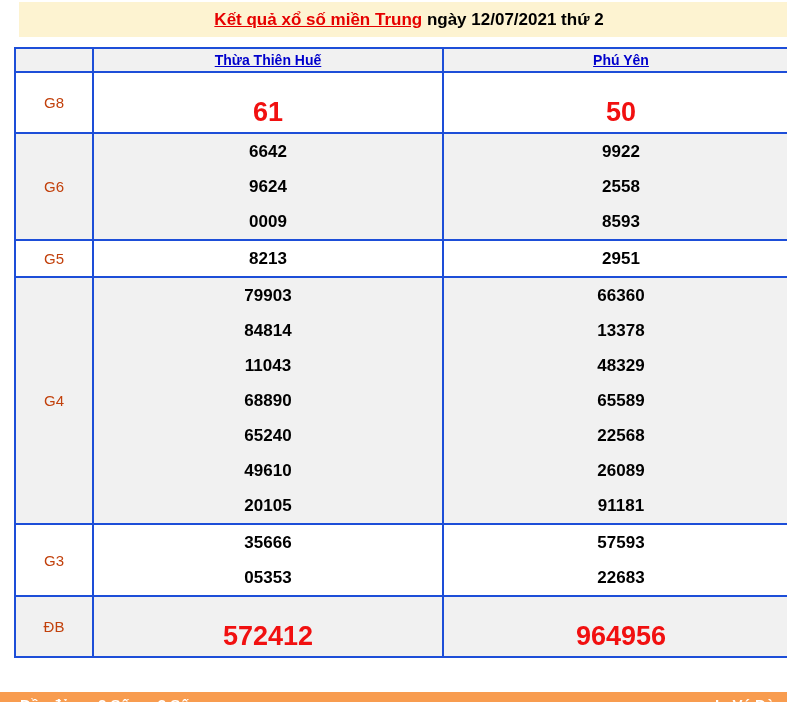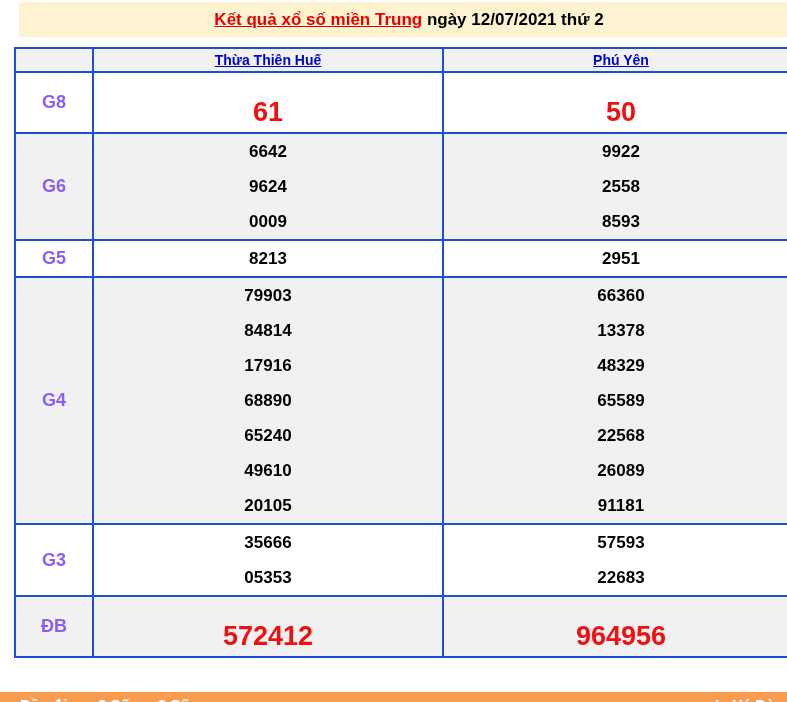--- a/index.html
+++ b/index.html
@@ -57,9 +57,9 @@
   }
 
   .label-cell {
-    font-size: 18px;
-    color: #8b5cf6;
-    font-weight: bold;
+    font-size: 15px;
+    color: #c2410c;
+    font-weight: normal;
   }
   .value-cell .num {
     font-size: 17px;

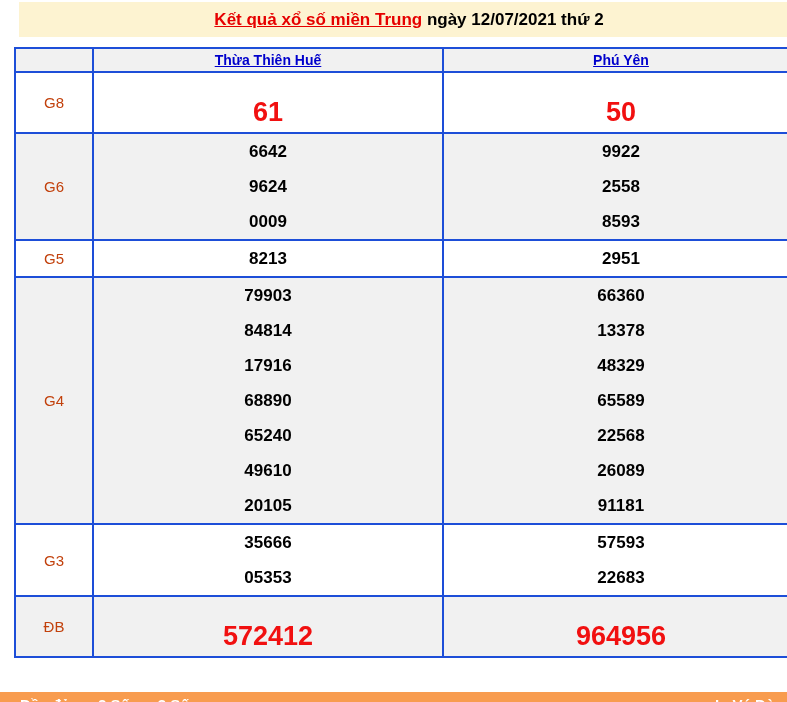--- a/index.html
+++ b/index.html
@@ -159,7 +159,7 @@
           <td class="value-cell">
             <div class="num">79903</div>
             <div class="num">84814</div>
-            <div class="num">17916</div>
+            <div class="num">11043</div>
             <div class="num">68890</div>
             <div class="num">65240</div>
             <div class="num">49610</div>

